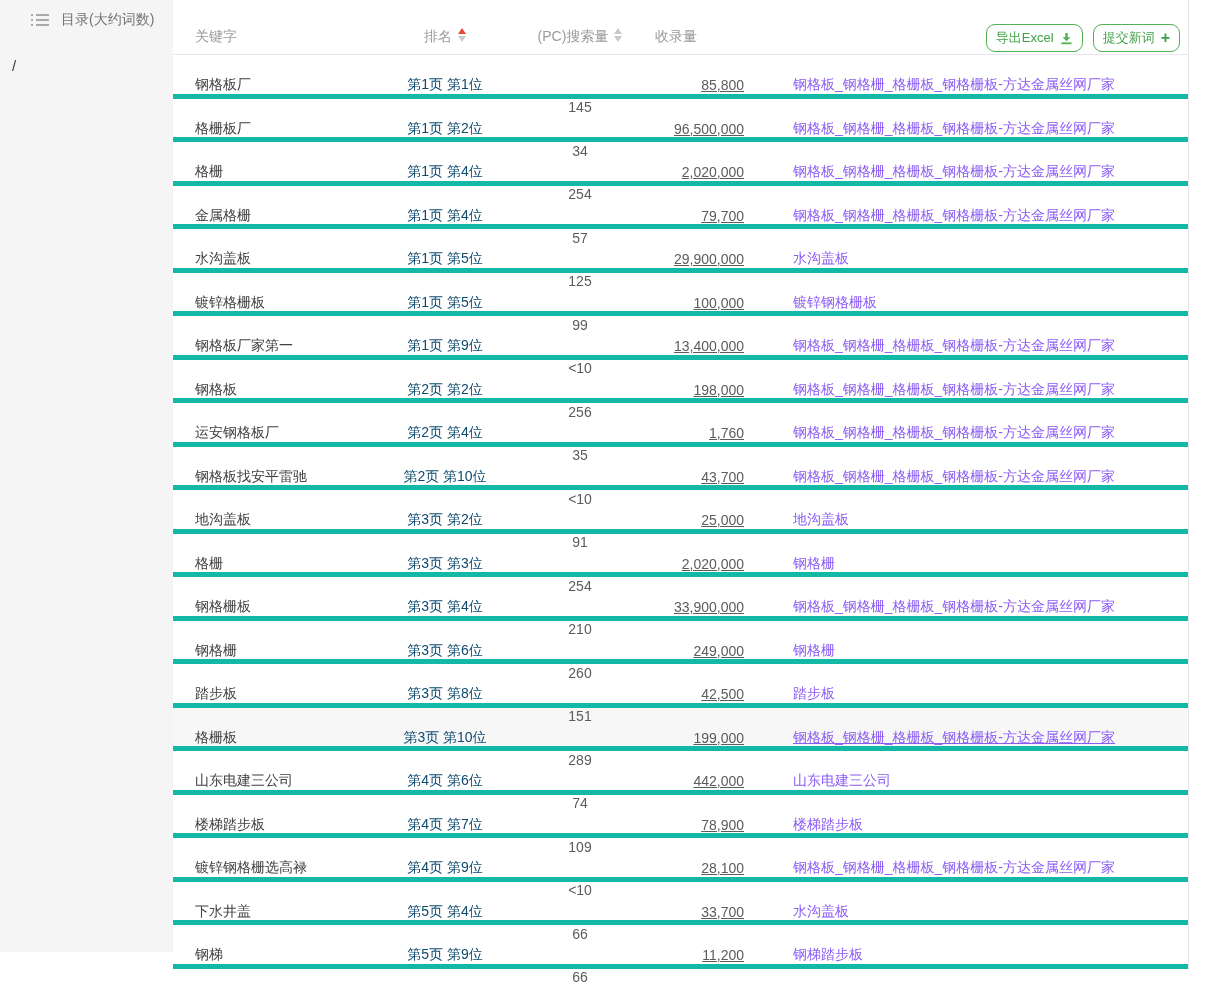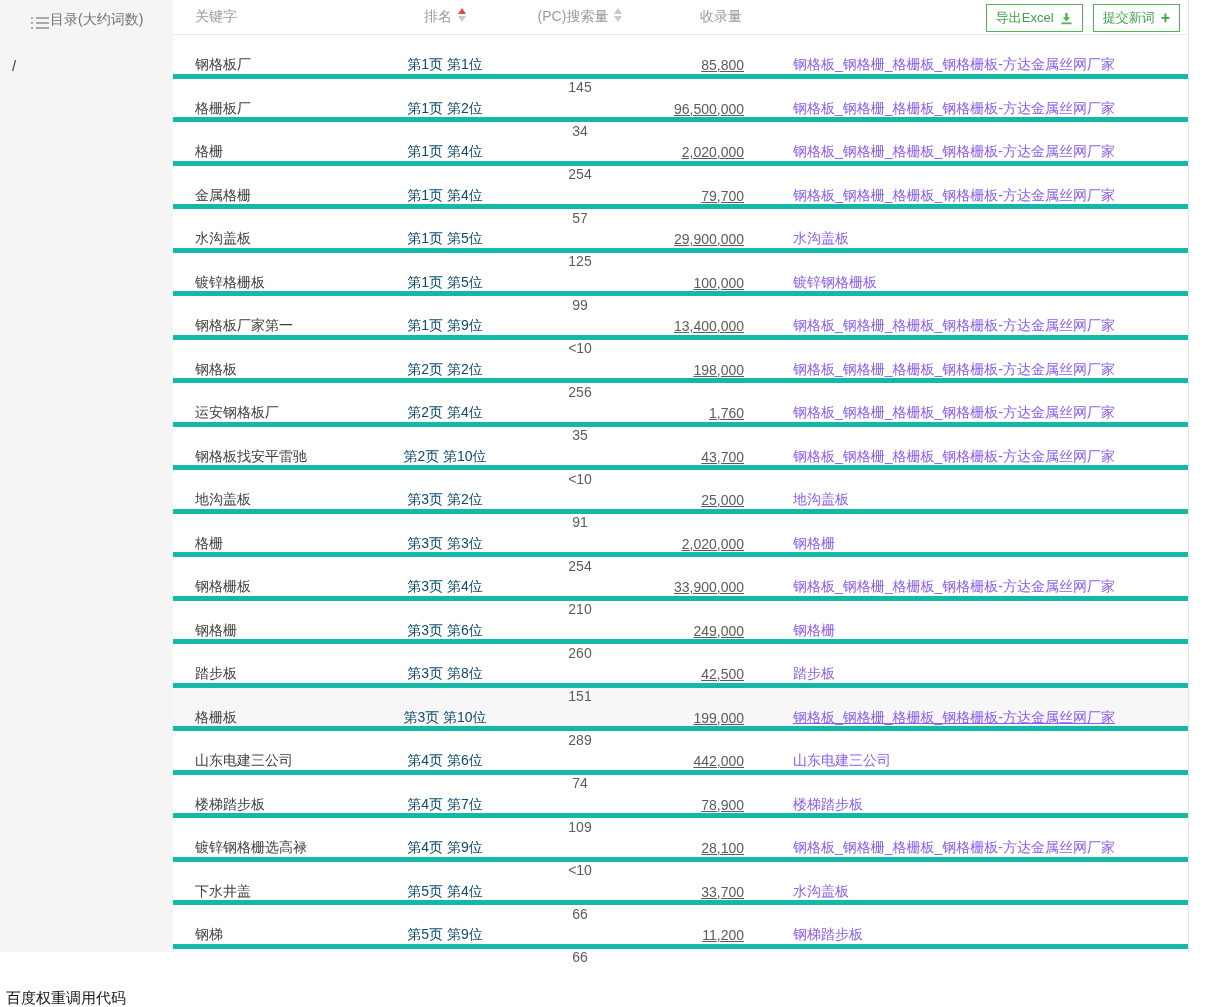--- a/index.html
+++ b/index.html
@@ -8,7 +8,7 @@
   .app { display:flex; width:1213px; }
   
   .sidebar { width:173px; height:952px; background:#f5f5f5; flex:0 0 173px; }
-  .sidebar-header { display:flex; align-items:flex-end; gap:1px; padding:11px 0 0 36px;
+  .sidebar-header { display:flex; align-items:center; gap:12px; padding:11px 0 0 36px;
     font-size:14px; color:#737373; }
   .list-icon { display:inline-flex; flex-direction:column; gap:3px; }
   .list-icon i { display:block; width:13px; height:2px; background:#a9a9a9; position:relative; }

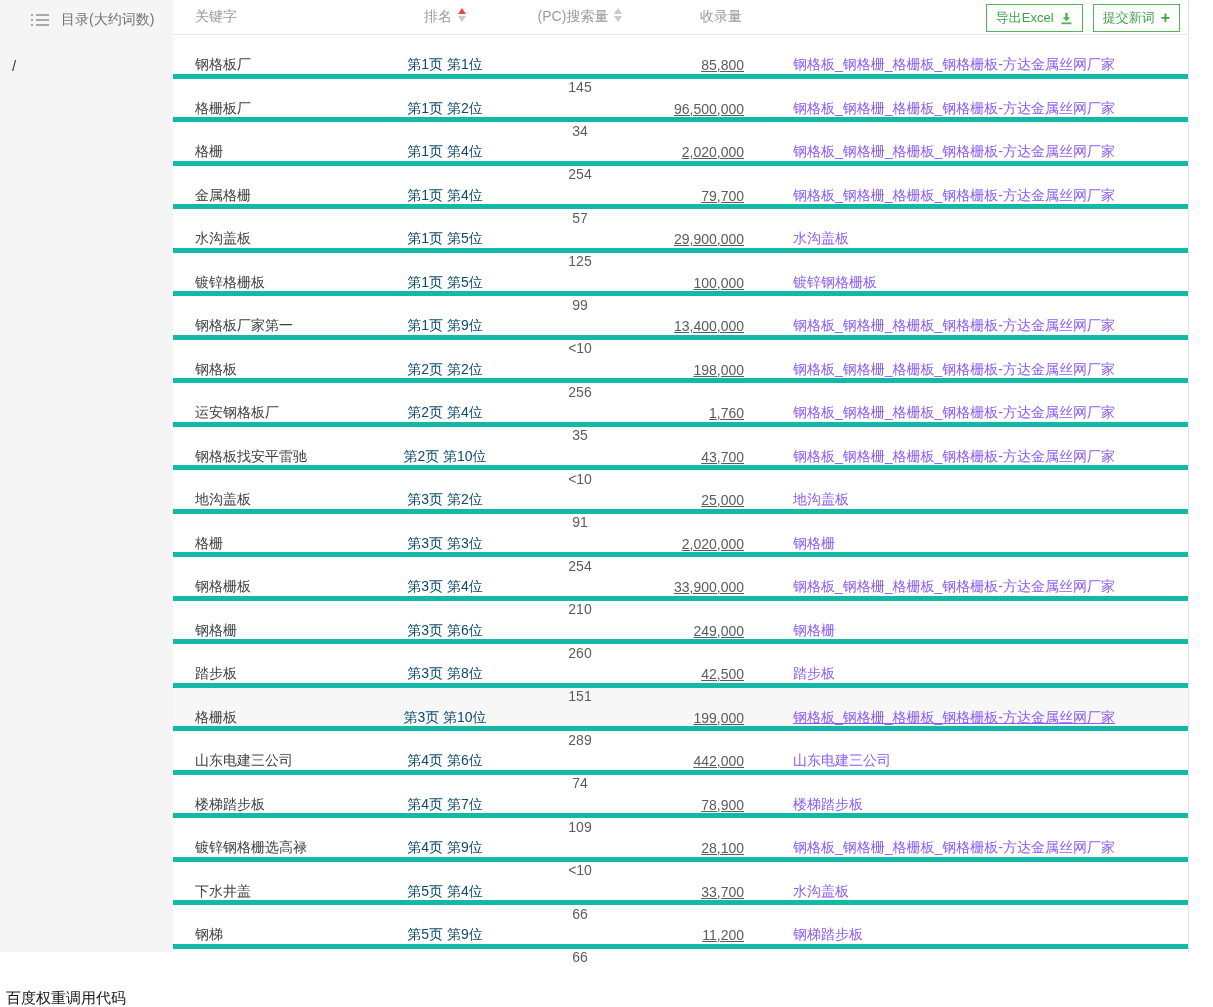--- a/index.html
+++ b/index.html
@@ -18,7 +18,7 @@
   .main { width:1016px; flex:0 0 1016px; border-right:1px solid #e4e4e4; }
   .grid-cols { display:grid; grid-template-columns:212px 120px 150px 95px 1fr; align-items:center; }
   .thead { height:35px; border-bottom:1px solid #e8e8e8; position:relative; }
-  .thead .grid-cols { height:100%; }
+  .thead .grid-cols { height:100%;margin-top:20px; }
   .th { font-size:14px; color:#9b9b9b; }
   .th.kw { padding-left:22px; }
   .th.center { display:flex; justify-content:center; gap:6px; }

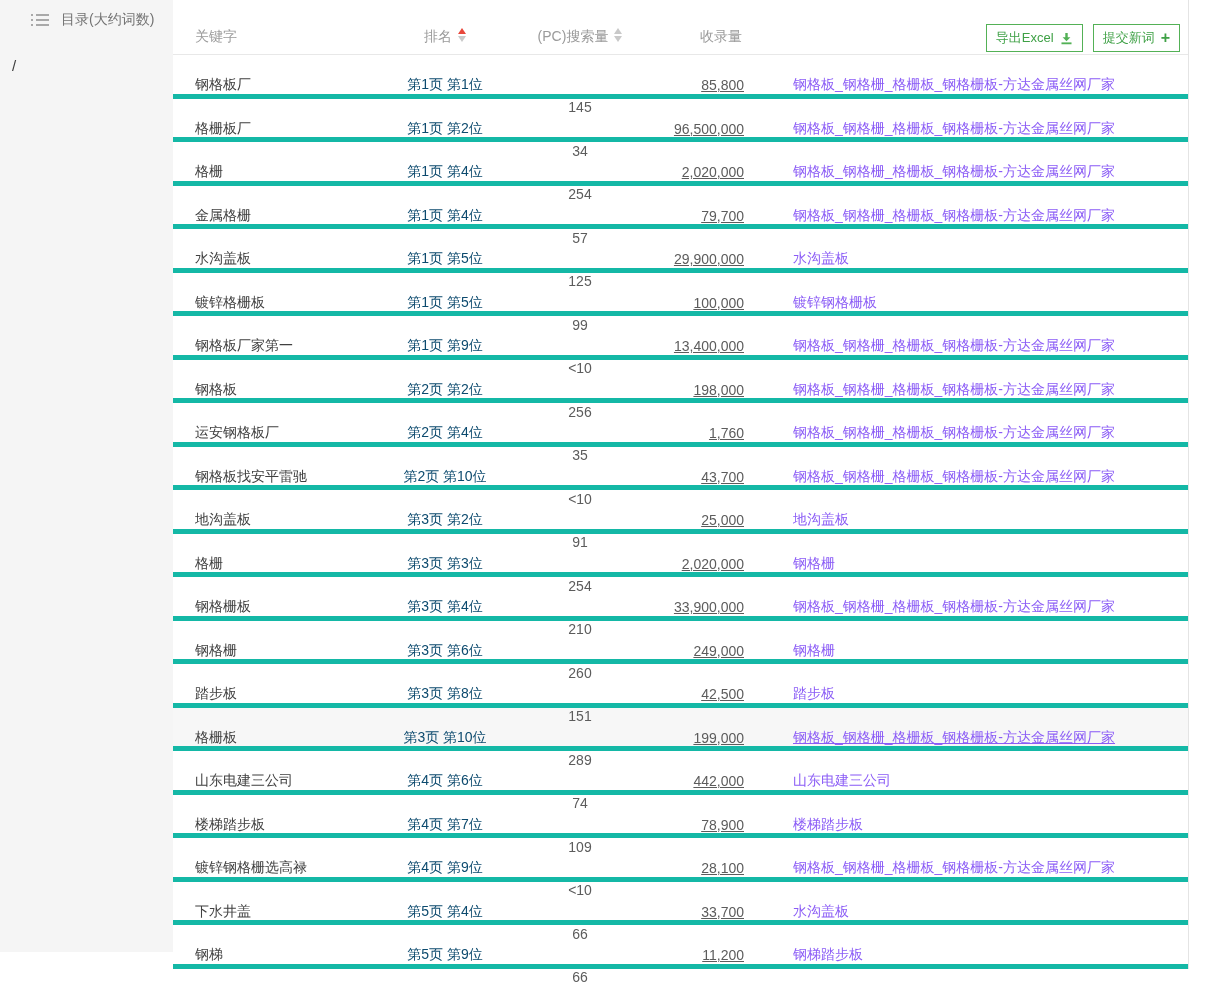--- a/index.html
+++ b/index.html
@@ -22,7 +22,7 @@
   .th { font-size:14px; color:#9b9b9b; }
   .th.kw { padding-left:22px; }
   .th.center { display:flex; justify-content:center; gap:6px; }
-  .th.right { text-align:right; padding-right:8px; }
+  .th.right { padding-right:8px; }
   .th.title { padding-left:43px; }
   .sort { display:inline-flex; flex-direction:column; cursor:pointer; }
   .tri { width:0; height:0; border-left:4px solid transparent; border-right:4px solid transparent; display:block; }

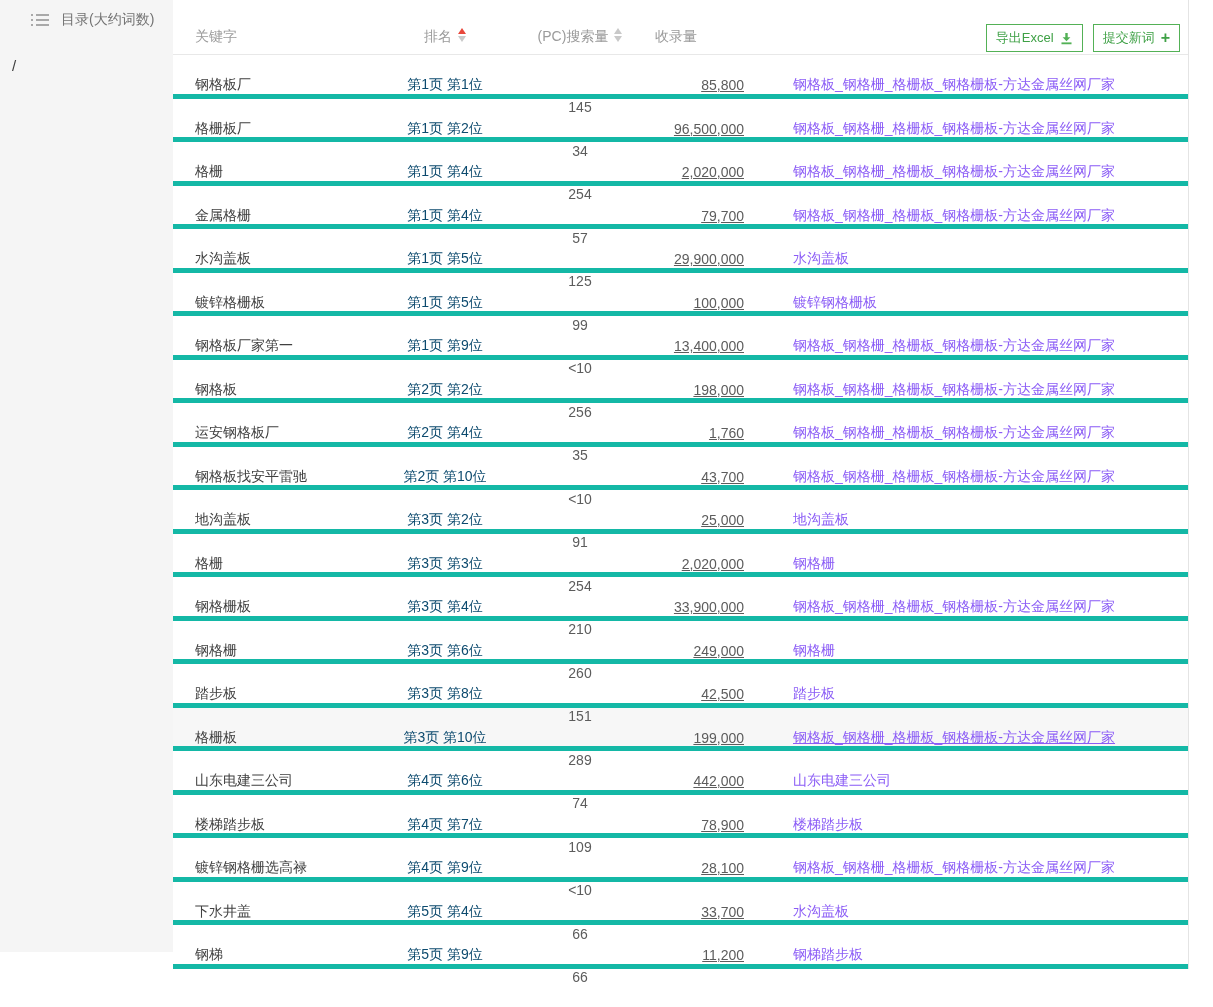--- a/index.html
+++ b/index.html
@@ -32,7 +32,7 @@
   
   .toolbar { position:absolute; right:8px; top:4px; display:flex; gap:10px; }
   .btn { display:inline-flex; align-items:center; gap:6px; background:#fff; border:1px solid #53b156;
-    color:#3fa146; font-size:13px; padding:4px 9px; border-radius:0; cursor:pointer;
+    color:#3fa146; font-size:13px; padding:4px 9px; border-radius:9px; cursor:pointer;
     font-family:"Liberation Sans","DejaVu Sans",sans-serif; }
   .btn .plus { font-size:16px; font-weight:bold; line-height:12px; color:#3fa146; }
   

